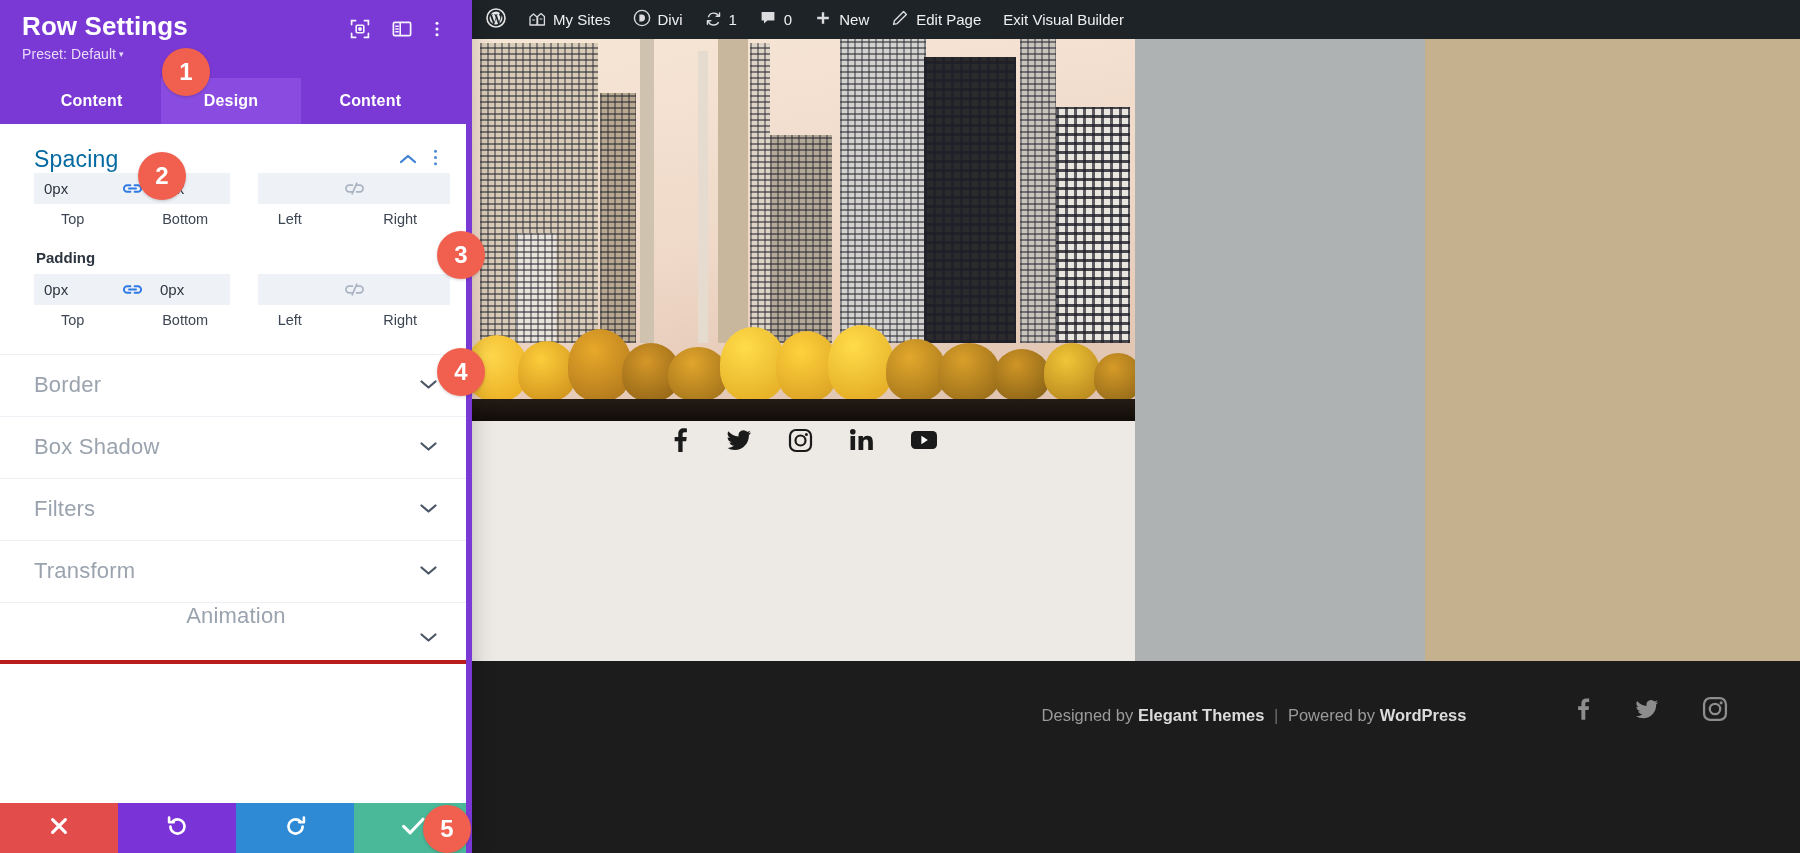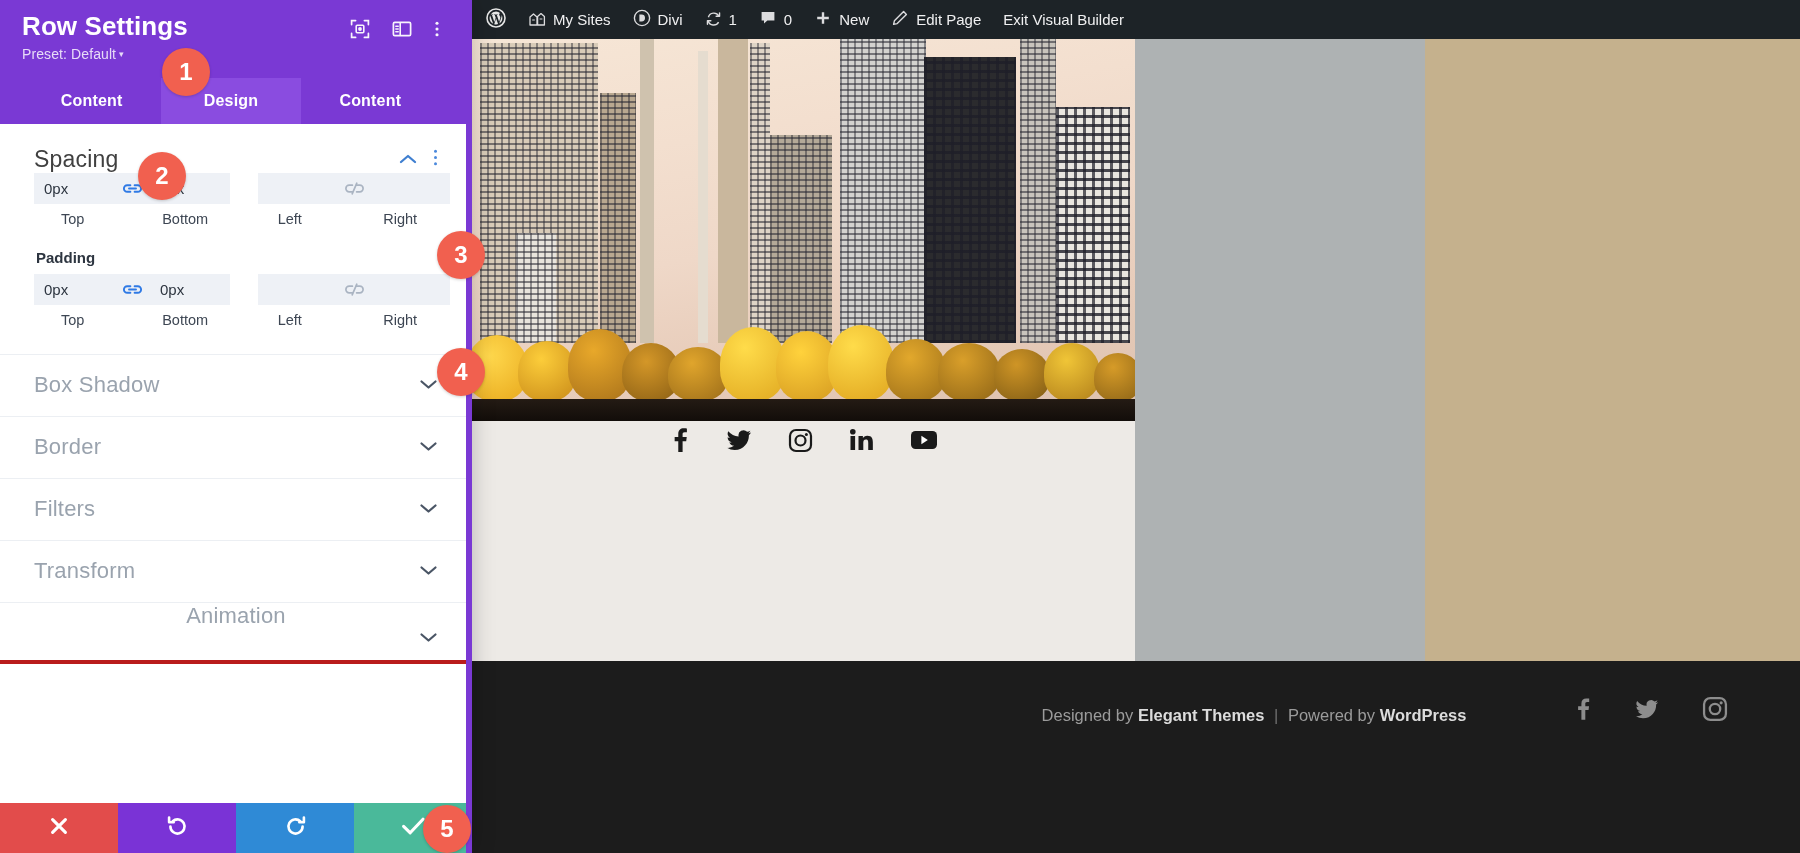--- a/index.html
+++ b/index.html
@@ -60,7 +60,7 @@
   .section-spacing { padding: 22px 34px 0 34px; }
   .spacing-head { display:flex; align-items:center; }
   .spacing-title {
-    color:#404040; font-size: 23px; font-weight: 400; letter-spacing:.2px;
+    color:#0369a1; font-size: 23px; font-weight: 400; letter-spacing:.2px;
   }
   .spacing-head-right { margin-left:auto; display:flex; align-items:center; gap:18px; }
   .chev-up { width:16px;height:16px; }

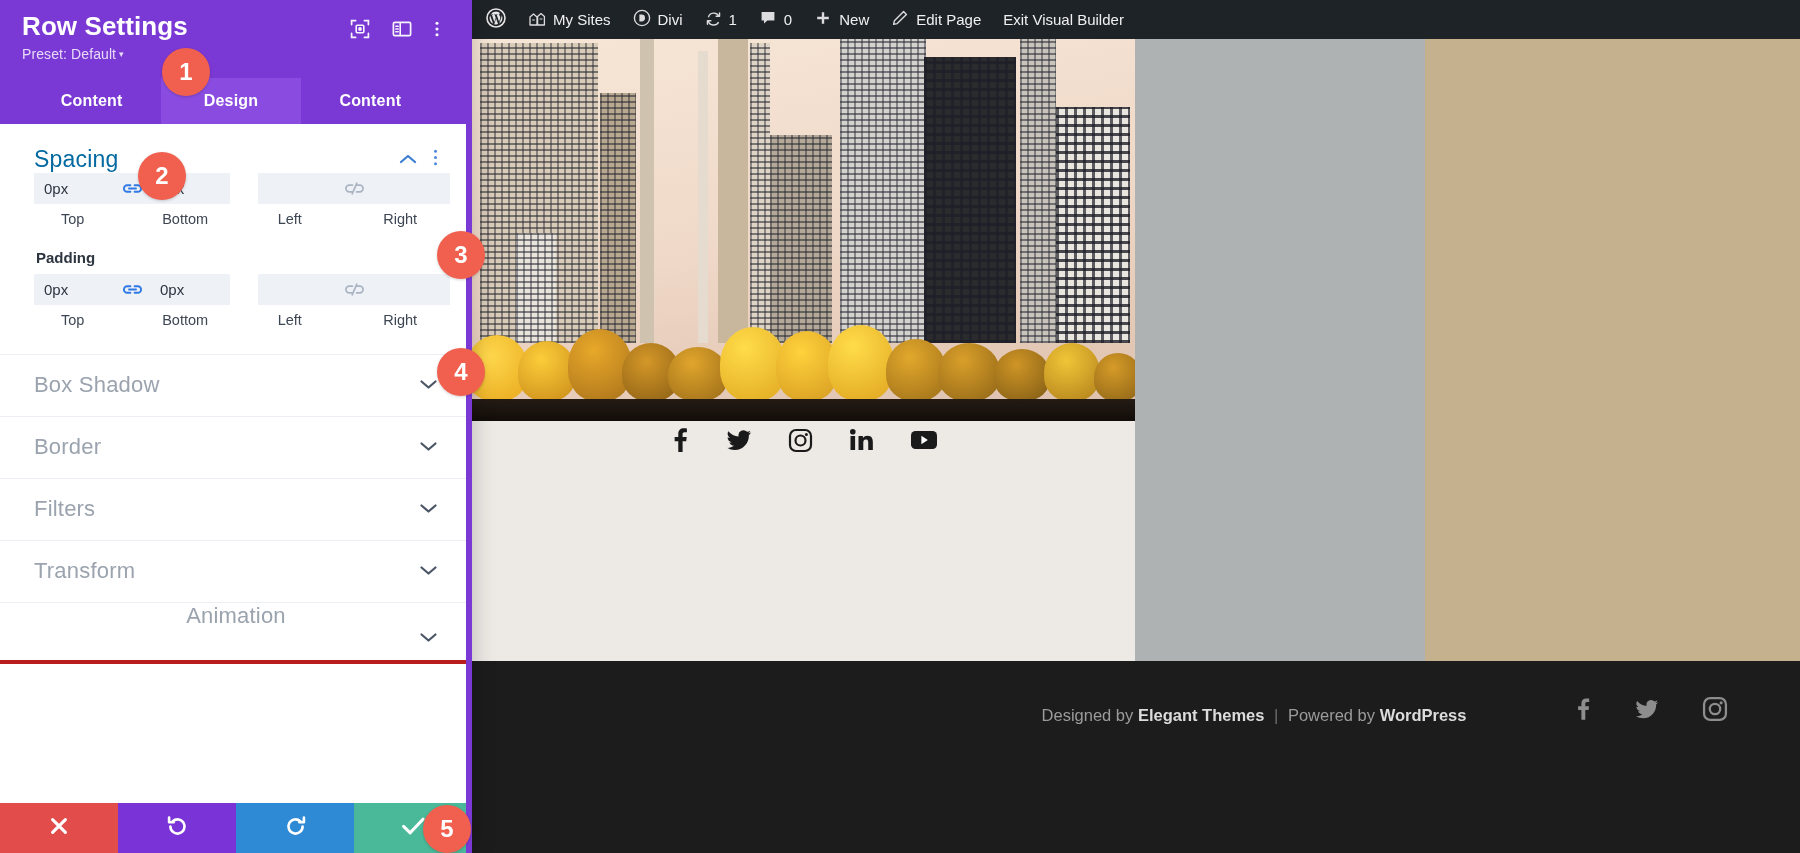--- a/index.html
+++ b/index.html
@@ -528,7 +528,7 @@
 
       <div class="accordion">
         <div class="acc-item">
-          <span class="acc-label">Box Shadow</span>
+          <span class="acc-label">Border</span>
           <span class="acc-chev">
             <svg width="19" height="12" viewBox="0 0 19 12">
                 <path d="M2.5 3.5L9.5 9.5l7-6" fill="none" stroke="#4a5565" stroke-width="2.2" stroke-linecap="round" stroke-linejoin="round"></path>
@@ -536,7 +536,7 @@
           </span>
         </div>
         <div class="acc-item">
-          <span class="acc-label">Border</span>
+          <span class="acc-label">Box Shadow</span>
           <span class="acc-chev">
             <svg width="19" height="12" viewBox="0 0 19 12">
                 <path d="M2.5 3.5L9.5 9.5l7-6" fill="none" stroke="#4a5565" stroke-width="2.2" stroke-linecap="round" stroke-linejoin="round"></path>

